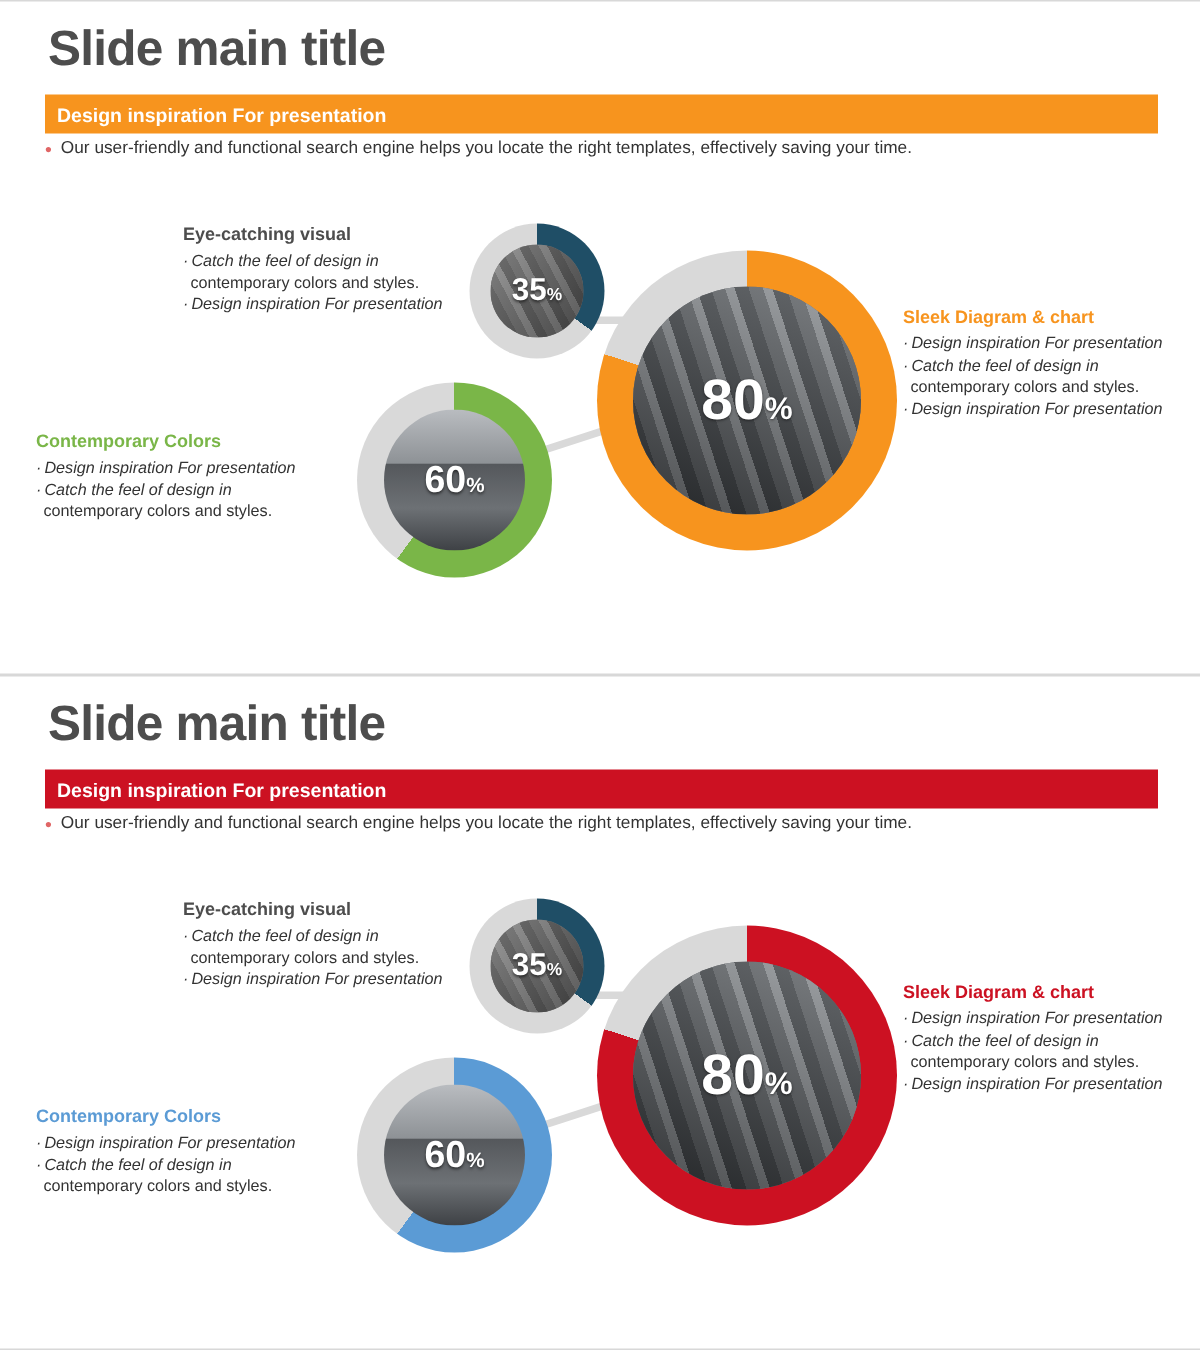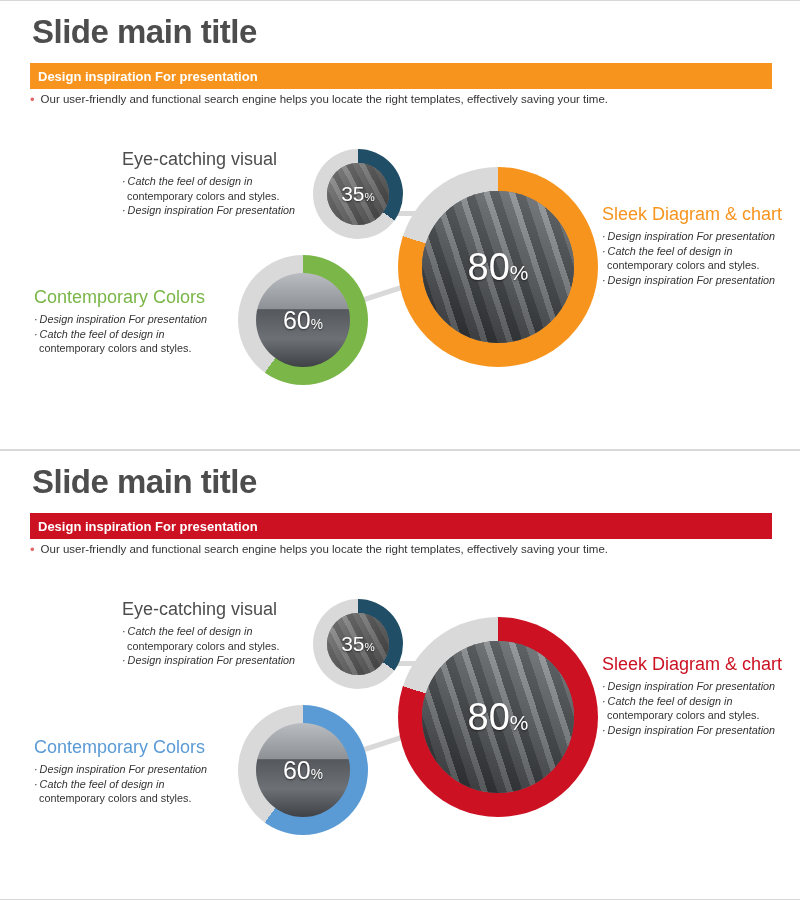--- a/index.html
+++ b/index.html
@@ -105,8 +105,8 @@
 
   
   .tb-head {
-    font-size: 18px;
-    font-weight: normal;
+    font-size: 12px;
+    font-weight: bold;
     margin-bottom: 4px;
   }
   .tb-line {

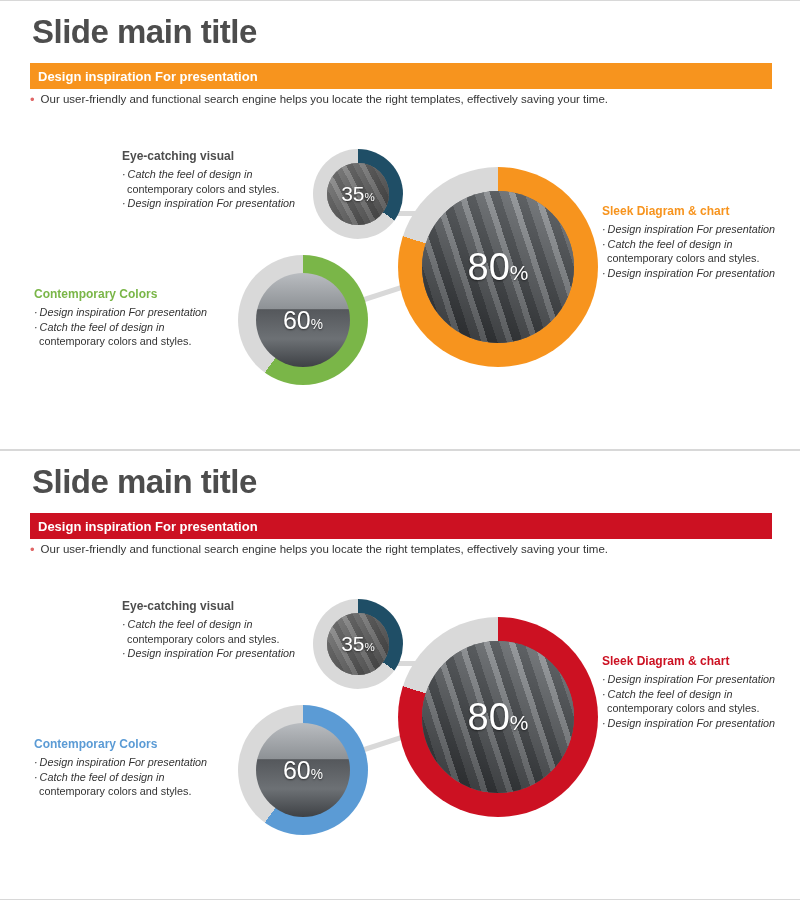--- a/index.html
+++ b/index.html
@@ -89,7 +89,7 @@
   .donut-label {
     position: relative;
     color: #ffffff;
-    font-weight: normal;
+    font-weight: bold;
     text-shadow: 0 1px 2px rgba(0,0,0,0.55);
     z-index: 2;
     white-space: nowrap;

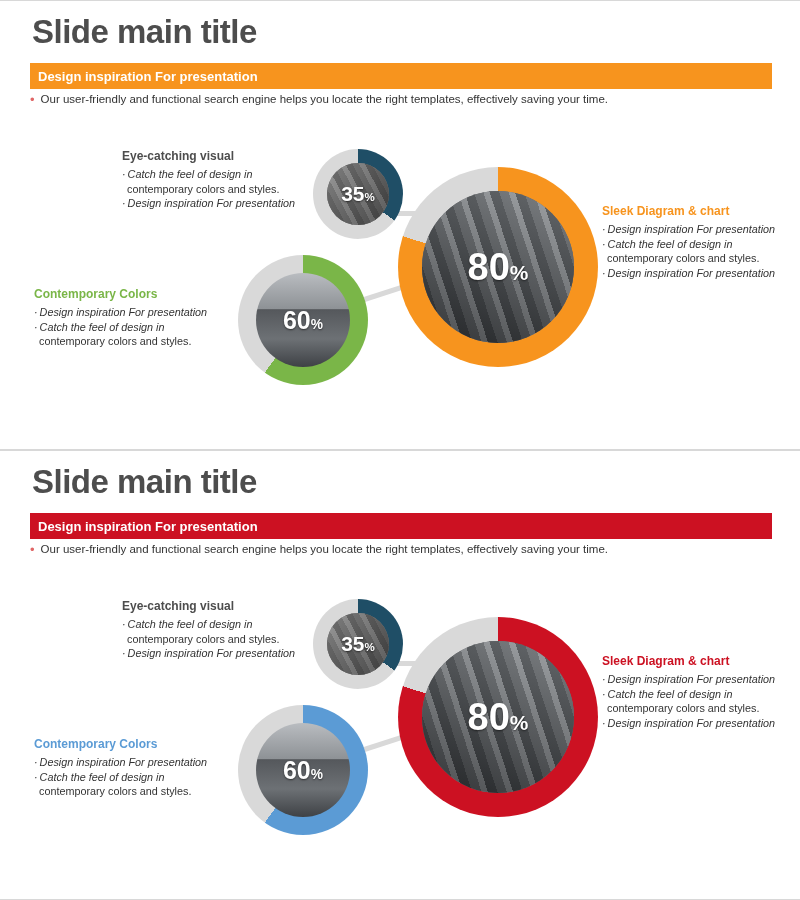--- a/index.html
+++ b/index.html
@@ -128,7 +128,7 @@
   .block.right { text-align: left; }
 
   .eye-block { left: 122px; top: 148px; width: 210px; }
-  .cc-block  { left: 34px;  top: 286px; width: 230px; }
+  .cc-block  { left: 24px;  top: 286px; width: 230px; }
   .sleek-block { left: 602px; top: 203px; width: 196px; }
 </style>
 </head>

